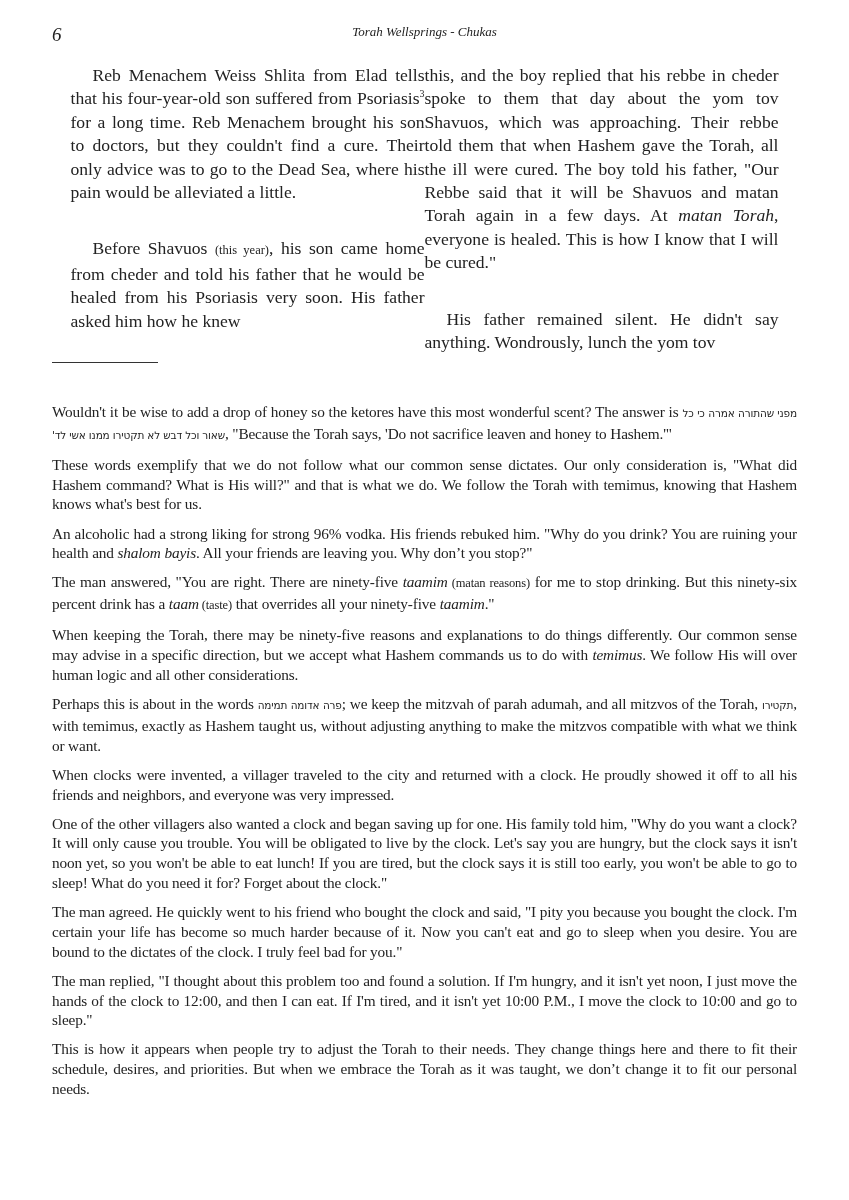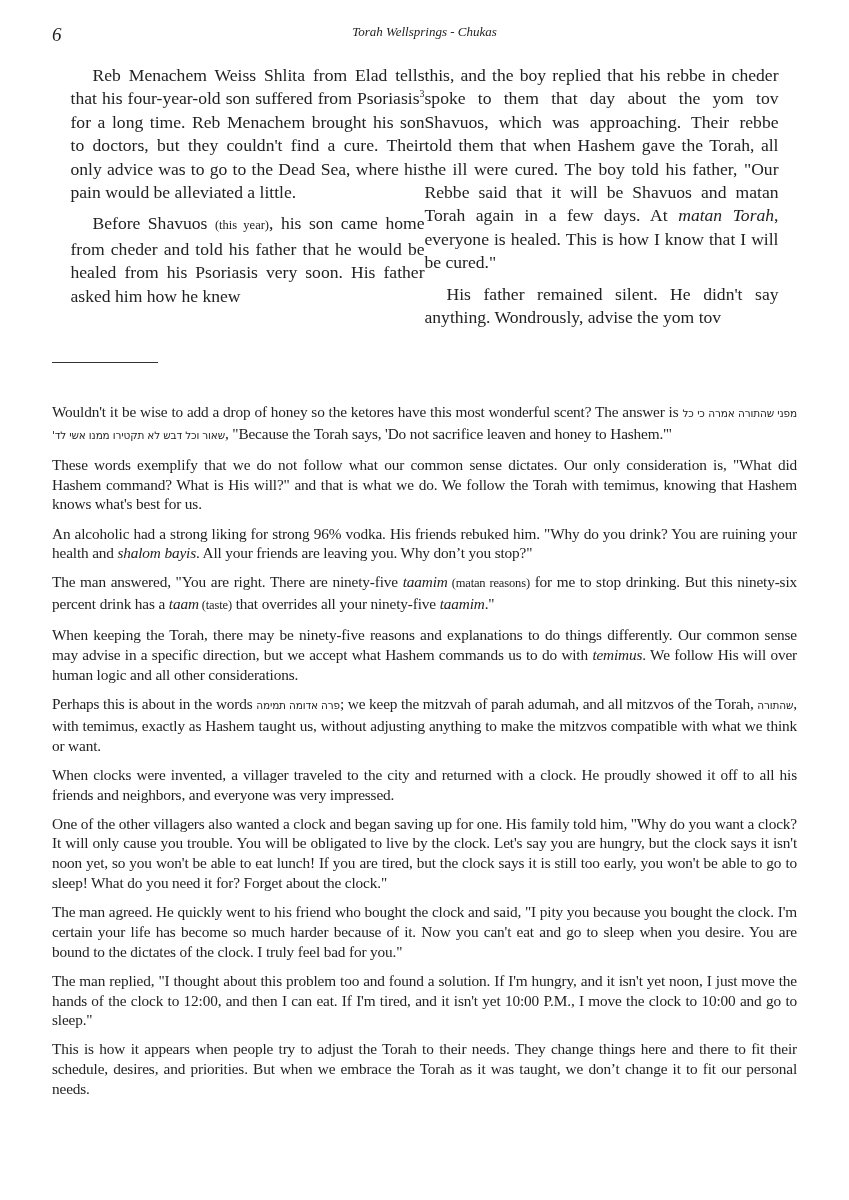--- a/index.html
+++ b/index.html
@@ -10,7 +10,7 @@
     .columns { position: absolute; top: 64px; left: 52px; width: 745px; display: flex; justify-content: center; }
     .col { width: 354px; font-family: "Liberation Serif", serif; font-size: 17.6px; line-height: 23.4px; text-align: justify; }
     .col p { margin: 0; text-indent: 22px; }
-    .col p + p { margin-top: 8px; }
+    .col p + p { margin-top: 33px; }
     .col p.cont { text-indent: 0; }
     .small { font-size: 12.5px; }
     .rule { position: absolute; top: 362px; left: 52px; width: 106px; height: 0; border-top: 1.4px solid #333; }

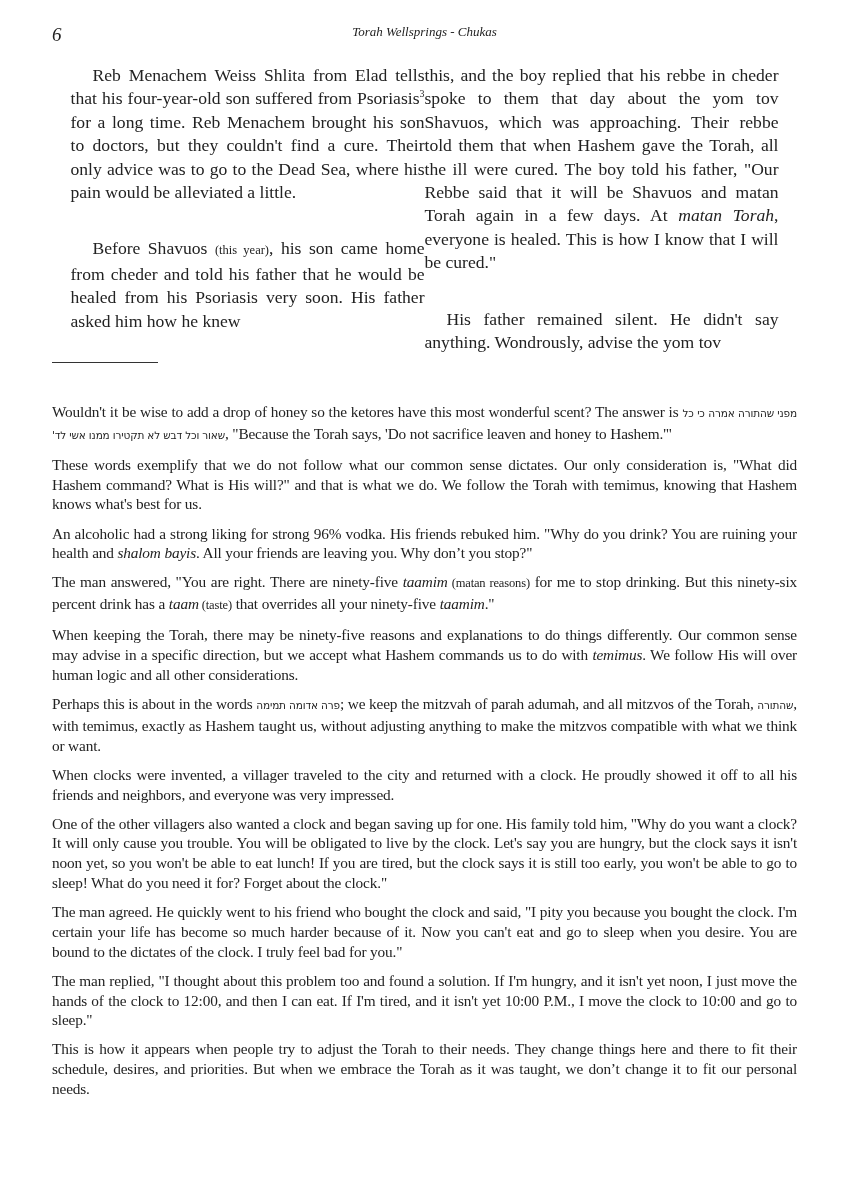--- a/index.html
+++ b/index.html
@@ -36,7 +36,7 @@
   </div>
   <div class="col">
     <p class="cont"><span>this, and the boy replied that his rebbe in cheder spoke to them that day about the yom tov Shavuos, which was approaching. Their rebbe told them that when Hashem gave the Torah, all the ill were cured. The boy told his father, "Our Rebbe said that it will be Shavuos and matan Torah again in a few days. At </span><i>matan Torah</i><span>, everyone is healed. This is how I know that I will be cured."</span></p>
-    <p>His father remained silent. He didn't say anything. Wondrously, advise the yom tov</p>
+    <p>His father remained silent. He didn't say anything. Wondrously, lunch the yom tov</p>
   </div>
 </div>
 

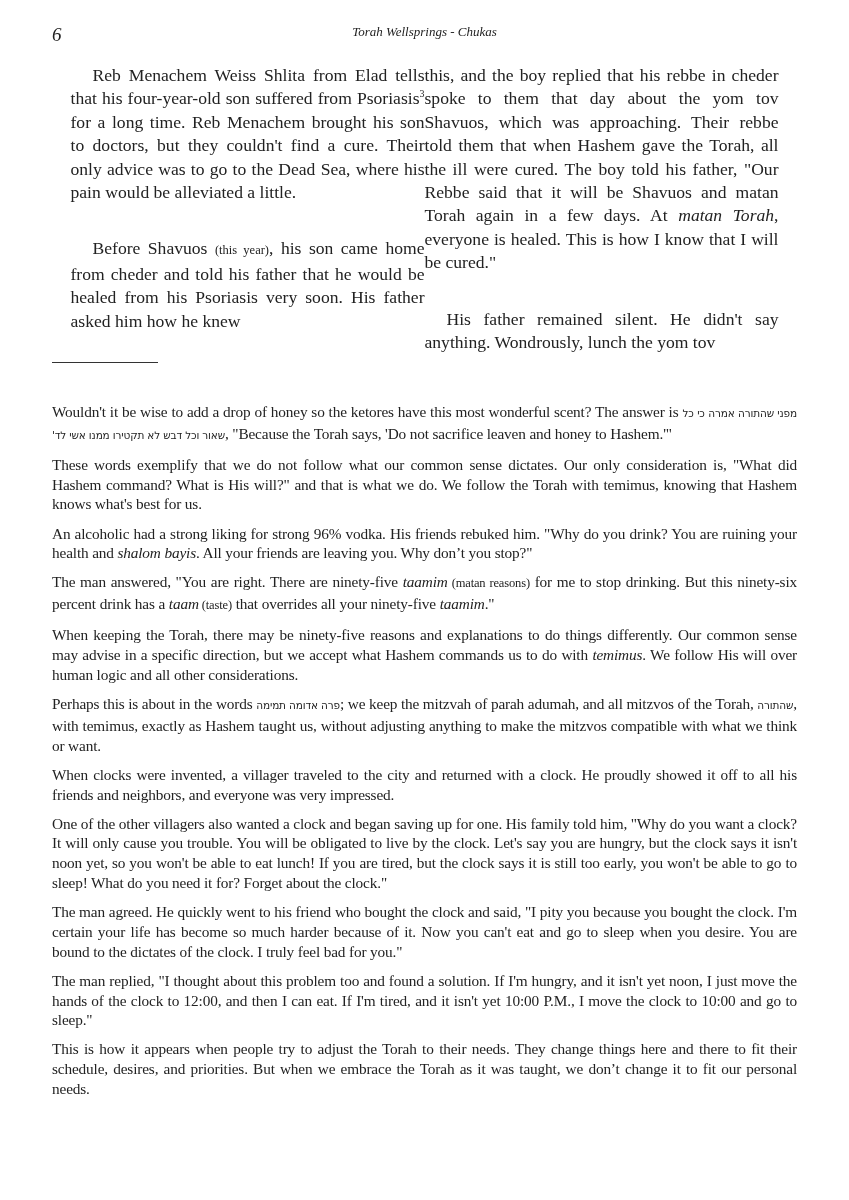--- a/index.html
+++ b/index.html
@@ -48,7 +48,7 @@
   <p><span>An alcoholic had a strong liking for strong 96% vodka. His friends rebuked him. "Why do you drink? You are ruining your health and </span><i>shalom bayis</i><span>. All your friends are leaving you. Why don’t you stop?"</span></p>
   <p><span>The man answered, "You are right. There are ninety-five </span><i>taamim</i><span class="small"> (matan reasons)</span><span> for me to stop drinking. But this ninety-six percent drink has a </span><i>taam</i><span class="small"> (taste)</span><span> that overrides all your ninety-five </span><i>taamim</i><span>."</span></p>
   <p><span>When keeping the Torah, there may be ninety-five reasons and explanations to do things differently. Our common sense may advise in a specific direction, but we accept what Hashem commands us to do with </span><i>temimus</i><span>. We follow His will over human logic and all other considerations.</span></p>
-  <p><span>Perhaps this is about in the words </span><span class="heb" dir="rtl">פרה אדומה תמימה</span><span>; we keep the mitzvah of parah adumah, and all mitzvos of the Torah, </span><span class="heb" dir="rtl">שהתורה</span><span>, with temimus, exactly as Hashem taught us, without adjusting anything to make the mitzvos compatible with what we think or want.</span></p>
+  <p><span>Perhaps this is about in the words </span><span class="heb" dir="rtl">פרה אדומה תמימה</span><span>; we keep the mitzvah of parah adumah, and all mitzvos of the Torah, </span><span class="heb" dir="rtl">תקטירו</span><span>, with temimus, exactly as Hashem taught us, without adjusting anything to make the mitzvos compatible with what we think or want.</span></p>
   <p>When clocks were invented, a villager traveled to the city and returned with a clock. He proudly showed it off to all his friends and neighbors, and everyone was very impressed.</p>
   <p>One of the other villagers also wanted a clock and began saving up for one. His family told him, "Why do you want a clock? It will only cause you trouble. You will be obligated to live by the clock. Let's say you are hungry, but the clock says it isn't noon yet, so you won't be able to eat lunch! If you are tired, but the clock says it is still too early, you won't be able to go to sleep! What do you need it for? Forget about the clock."</p>
   <p>The man agreed. He quickly went to his friend who bought the clock and said, "I pity you because you bought the clock. I'm certain your life has become so much harder because of it. Now you can't eat and go to sleep when you desire. You are bound to the dictates of the clock. I truly feel bad for you."</p>

